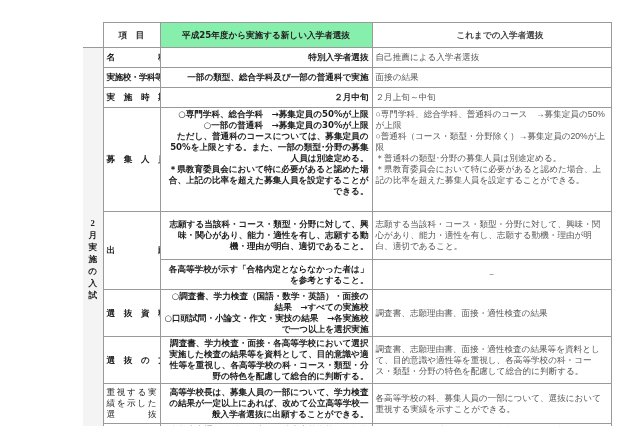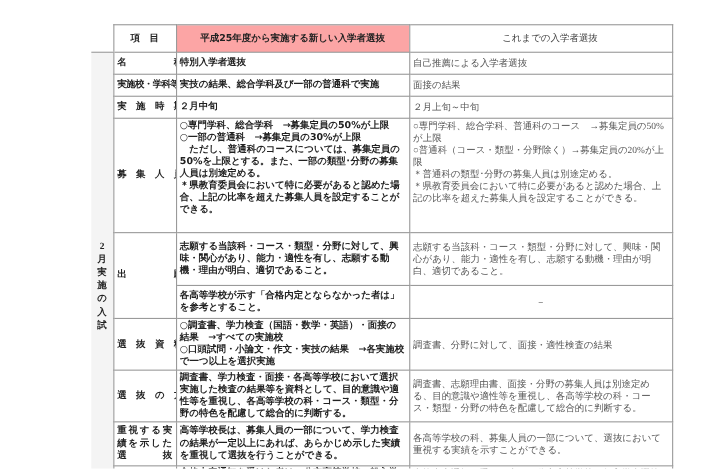--- a/index.html
+++ b/index.html
@@ -10,7 +10,7 @@
   table.cmp td { border:1px solid #9a9a9a; vertical-align:middle; padding:1px 3px;
                  font-size:8.6px; line-height:11px; overflow:hidden; }
   .hdr td { height:22px; text-align:center; font-weight:bold; font-size:8.6px; }
-  .hdr .new { background:#fca5a5; }
+  .hdr .new { background:#86efac; }
   .hdr .old { font-weight:normal; color:#444; font-family:"DejaVu Serif", serif;padding-left:20px; }
   .hdr .blank { border:none; border-bottom:1px solid #9a9a9a; }
   .side { background:#f4f4f4; text-align:center; font-weight:bold; font-size:8.6px;

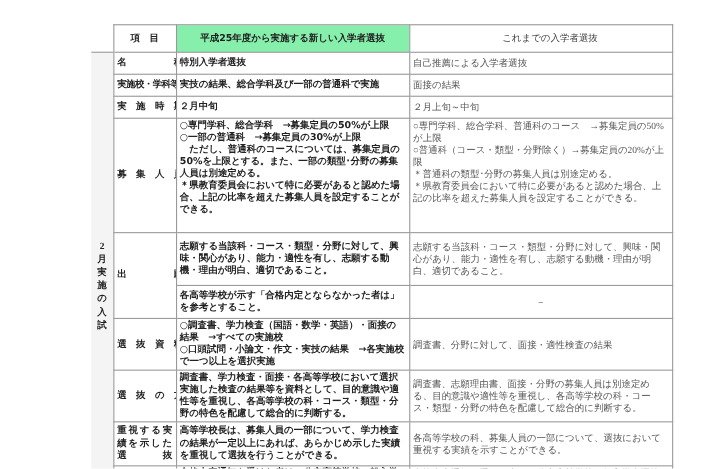--- a/index.html
+++ b/index.html
@@ -11,7 +11,7 @@
                  font-size:8.6px; line-height:11px; overflow:hidden; }
   .hdr td { height:22px; text-align:center; font-weight:bold; font-size:8.6px; }
   .hdr .new { background:#86efac; }
-  .hdr .old { font-weight:normal; color:#444; font-family:"DejaVu Serif", serif;padding-left:20px; }
+  .hdr .old { font-weight:bold; color:#444; font-family:"DejaVu Serif", serif;padding-left:20px; }
   .hdr .blank { border:none; border-bottom:1px solid #9a9a9a; }
   .side { background:#f4f4f4; text-align:center; font-weight:bold; font-size:8.6px;
           border-left:none !important; }

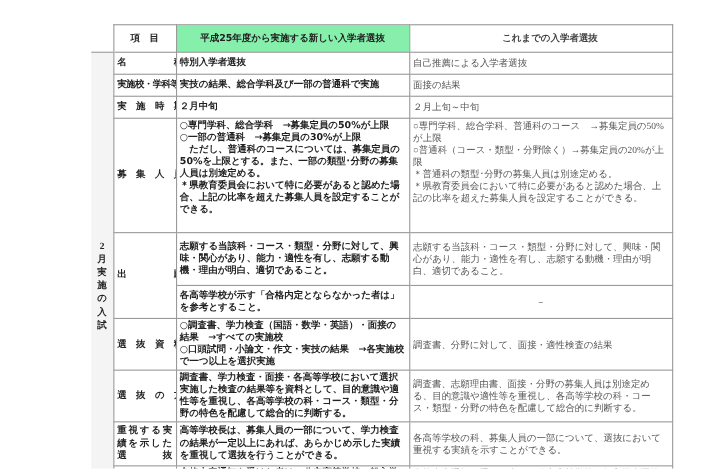--- a/index.html
+++ b/index.html
@@ -18,7 +18,7 @@
   .side span { display:block; width:10px; margin:0 auto; line-height:12px; word-break:break-all;font-family:Liberation Serif, serif; }
   .lab { font-weight:bold; text-align:justify; text-align-last:justify; white-space:nowrap; font-size:8.6px; letter-spacing:0; }
   .lab2 { font-weight:bold; font-size:8.6px; text-align:justify; text-align-last:justify; line-height:11px; }
-  .newc { font-weight:bold; font-size:8.4px; color:#222; }
+  .newc { font-weight:bold; font-size:8.4px; color:#222;text-align:right; }
   .oldc { font-family:Liberation Serif, serif; font-size:8.2px; color:#555; }
   .pre { white-space:pre-line; }
   .center { text-align:center; }

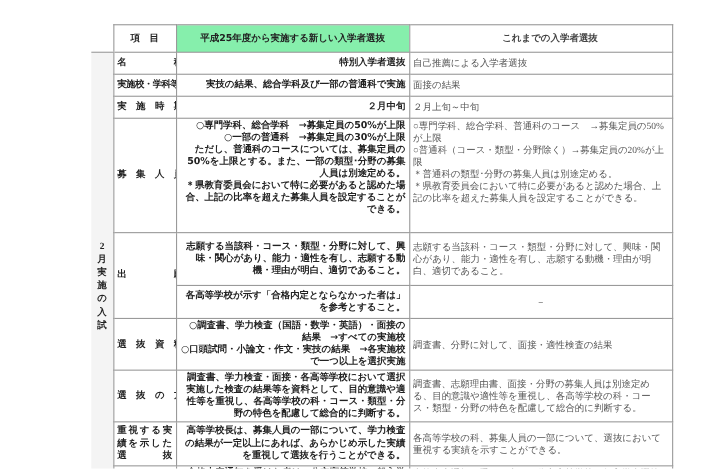--- a/index.html
+++ b/index.html
@@ -19,7 +19,7 @@
   .lab { font-weight:bold; text-align:justify; text-align-last:justify; white-space:nowrap; font-size:8.6px; letter-spacing:0; }
   .lab2 { font-weight:bold; font-size:8.6px; text-align:justify; text-align-last:justify; line-height:11px; }
   .newc { font-weight:bold; font-size:8.4px; color:#222;text-align:right; }
-  .oldc { font-family:Liberation Serif, serif; font-size:8.2px; color:#555; }
+  .oldc { font-family:Liberation Sans, sans-serif; font-size:8.2px; color:#555; }
   .pre { white-space:pre-line; }
   .center { text-align:center; }
   tr.last td { border-bottom:2px solid #222; }

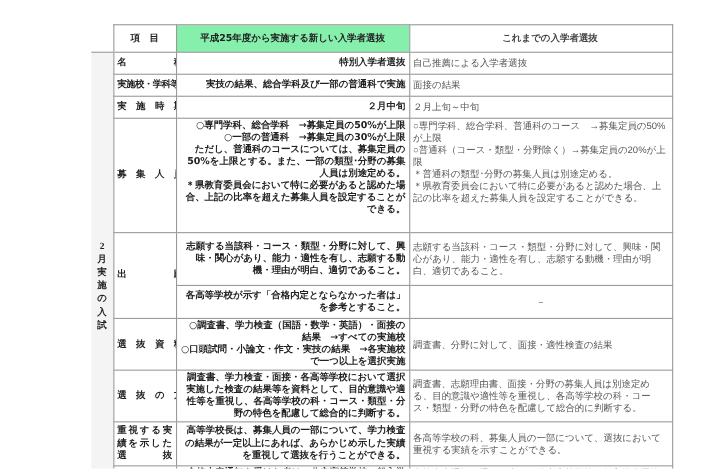--- a/index.html
+++ b/index.html
@@ -51,7 +51,7 @@
   </tr>
   <tr style="height:20px">
     <td class="lab" style="letter-spacing:-0.5px">実施校・学科等</td>
-    <td class="newc">実技の結果、総合学科及び一部の普通科で実施</td>
+    <td class="newc">一部の類型、総合学科及び一部の普通科で実施</td>
     <td class="oldc">面接の結果</td>
   </tr>
   <tr style="height:20px">

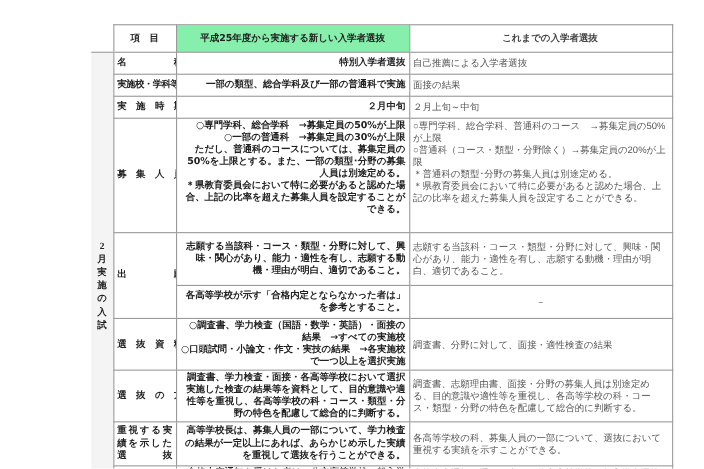--- a/index.html
+++ b/index.html
@@ -83,7 +83,7 @@
     <td class="lab">選　抜　資　料</td>
     <td class="newc pre">○調査書、学力検査（国語・数学・英語）・面接の結果　→すべての実施校
 ○口頭試問・小論文・作文・実技の結果　→各実施校で一つ以上を選択実施</td>
-    <td class="oldc">調査書、分野に対して、面接・適性検査の結果</td>
+    <td class="oldc">調査書、志願理由書、面接・適性検査の結果</td>
   </tr>
   <tr style="height:46px">
     <td class="lab">選　抜　の　方　針</td>

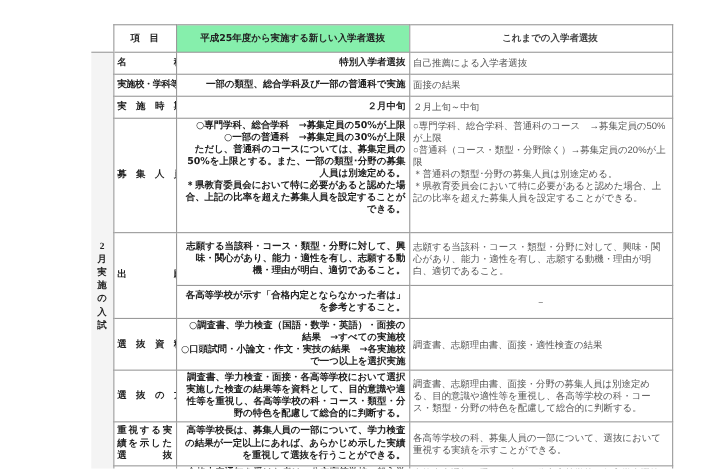--- a/index.html
+++ b/index.html
@@ -88,7 +88,7 @@
   <tr style="height:46px">
     <td class="lab">選　抜　の　方　針</td>
     <td class="newc">調査書、学力検査・面接・各高等学校において選択実施した検査の結果等を資料として、目的意識や適性等を重視し、各高等学校の科・コース・類型・分野の特色を配慮して総合的に判断する。</td>
-    <td class="oldc">調査書、志願理由書、面接・分野の募集人員は別途定める、目的意識や適性等を重視し、各高等学校の科・コース・類型・分野の特色を配慮して総合的に判断する。</td>
+    <td class="oldc">調査書、志願理由書、面接・適性検査の結果等を資料として、目的意識や適性等を重視し、各高等学校の科・コース・類型・分野の特色を配慮して総合的に判断する。</td>
   </tr>
   <tr style="height:40px">
     <td class="lab2">重視する実績を示した選抜</td>

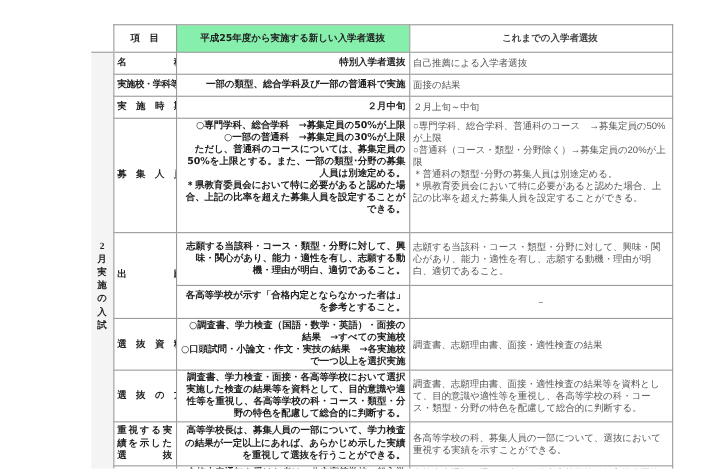--- a/index.html
+++ b/index.html
@@ -17,7 +17,7 @@
           border-left:none !important; }
   .side span { display:block; width:10px; margin:0 auto; line-height:12px; word-break:break-all;font-family:Liberation Serif, serif; }
   .lab { font-weight:bold; text-align:justify; text-align-last:justify; white-space:nowrap; font-size:8.6px; letter-spacing:0; }
-  .lab2 { font-weight:bold; font-size:8.6px; text-align:justify; text-align-last:justify; line-height:11px; }
+  .lab2 { font-weight:normal; font-size:8.6px; text-align:justify; text-align-last:justify; line-height:11px; }
   .newc { font-weight:bold; font-size:8.4px; color:#222;text-align:right; }
   .oldc { font-family:Liberation Sans, sans-serif; font-size:8.2px; color:#555; }
   .pre { white-space:pre-line; }

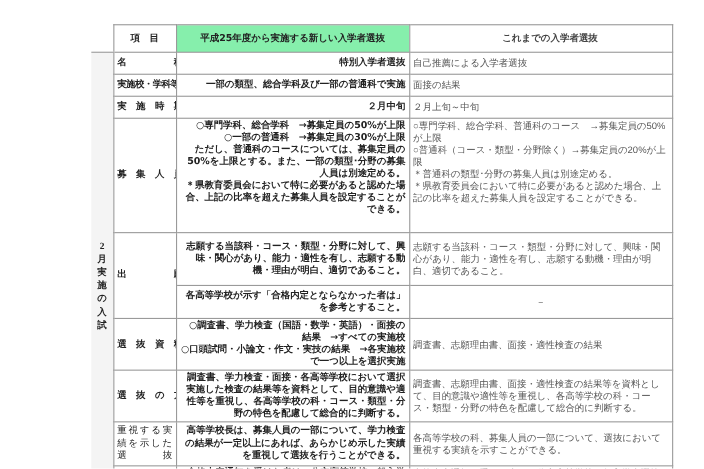--- a/index.html
+++ b/index.html
@@ -92,7 +92,7 @@
   </tr>
   <tr style="height:40px">
     <td class="lab2">重視する実績を示した選抜</td>
-    <td class="newc">高等学校長は、募集人員の一部について、学力検査の結果が一定以上にあれば、あらかじめ示した実績を重視して選抜を行うことができる。</td>
+    <td class="newc">高等学校長は、募集人員の一部について、学力検査の結果が一定以上にあれば、改めて公立高等学校一般入学者選抜に出願することができる。</td>
     <td class="oldc">各高等学校の科、募集人員の一部について、選抜において重視する実績を示すことができる。</td>
   </tr>
   <tr class="last" style="height:46px">

